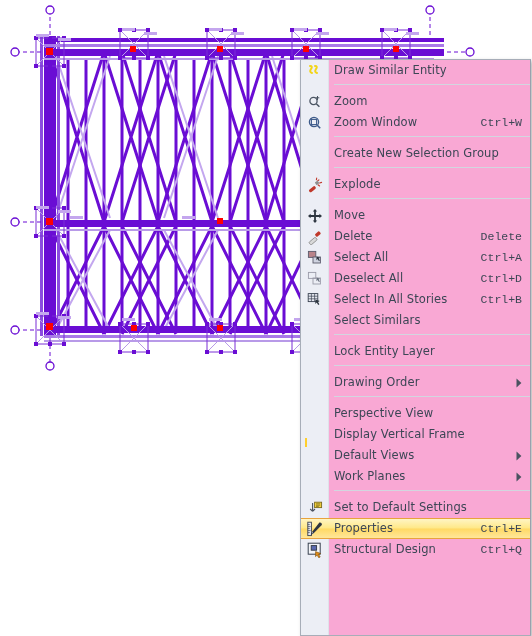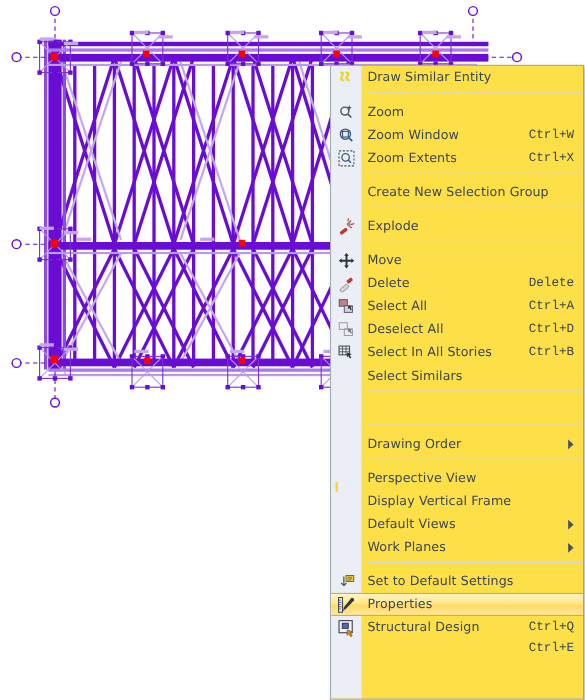--- a/index.html
+++ b/index.html
@@ -16,7 +16,7 @@
   
   #context-menu{
     position:absolute;left:300px;top:59px;width:231px;height:577px;
-    background:#fde047;
+    background:#f9a8d4;
     border:1px solid #a7adb8;
     border-right:1px solid #9aa1ad;
     box-shadow:2px 2px 4px rgba(0,0,0,.28);

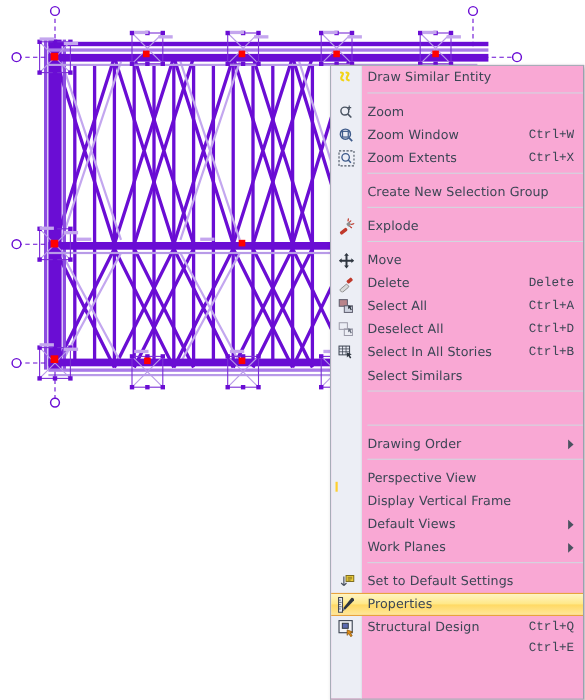--- a/index.html
+++ b/index.html
@@ -274,17 +274,6 @@
         <span class="mi-label">Zoom Window</span>
         <span class="mi-shortcut">Ctrl+W</span>
       </div>
-      <div class="mi">
-        <span class="mi-icon">
-          <svg width="16" height="16" viewBox="0 0 16 16">
-            <rect x="1.2" y="1.2" width="13.6" height="13.6" fill="none" stroke="#4a5462" stroke-width="1" stroke-dasharray="2,1.4"></rect>
-            <circle cx="7.2" cy="7" r="3.4" fill="none" stroke="#3d5a8a" stroke-width="1.2"></circle>
-            <line x1="9.6" y1="9.5" x2="12" y2="12" stroke="#3d5a8a" stroke-width="1.4"></line>
-          </svg>
-        </span>
-        <span class="mi-label">Zoom Extents</span>
-        <span class="mi-shortcut">Ctrl+X</span>
-      </div>
       <div class="sep-wrap">
         <div class="sep"></div>
       </div>

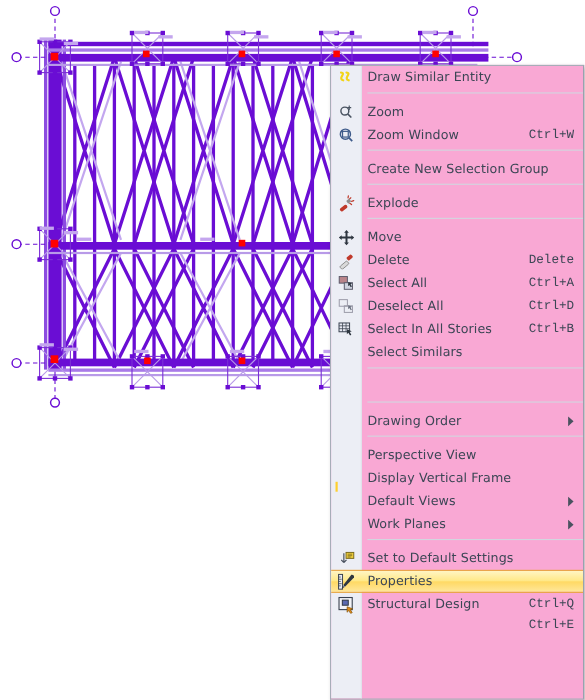--- a/index.html
+++ b/index.html
@@ -357,6 +357,7 @@
       </div>
       <div class="mi">
         <span class="mi-icon"></span>
+        <span class="mi-label">Lock Entity Layer</span>
       </div>
       <div class="sep-wrap">
         <div class="sep"></div>

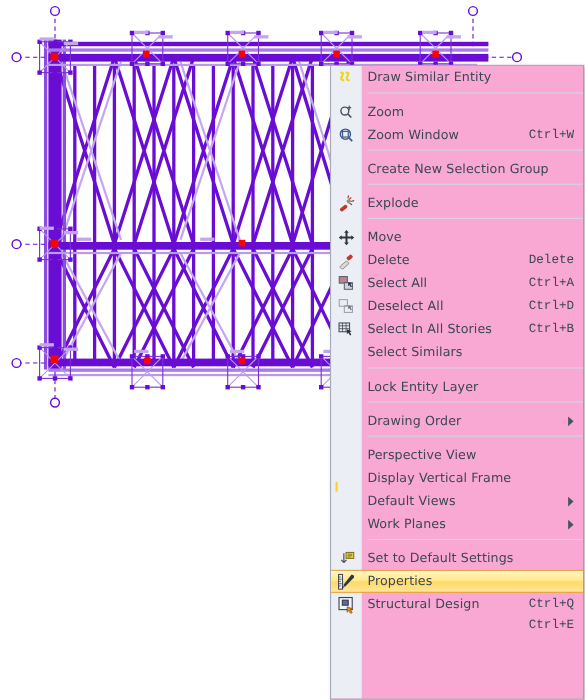--- a/index.html
+++ b/index.html
@@ -57,7 +57,7 @@
     height:19px;line-height:19px;
   }
   .mi.selected .mi-icon{height:19px;}
-  .mi.selected .mi-shortcut,.mi.selected .mi-arrow{height:19px;line-height:19px;margin-top:40px;}
+  .mi.selected .mi-shortcut,.mi.selected .mi-arrow{height:19px;line-height:19px;}
 
   .sep{height:1px;margin:3px 0 3px 33px;background:#d2d6df;}
   .sep-wrap{height:7px;position:relative;}

